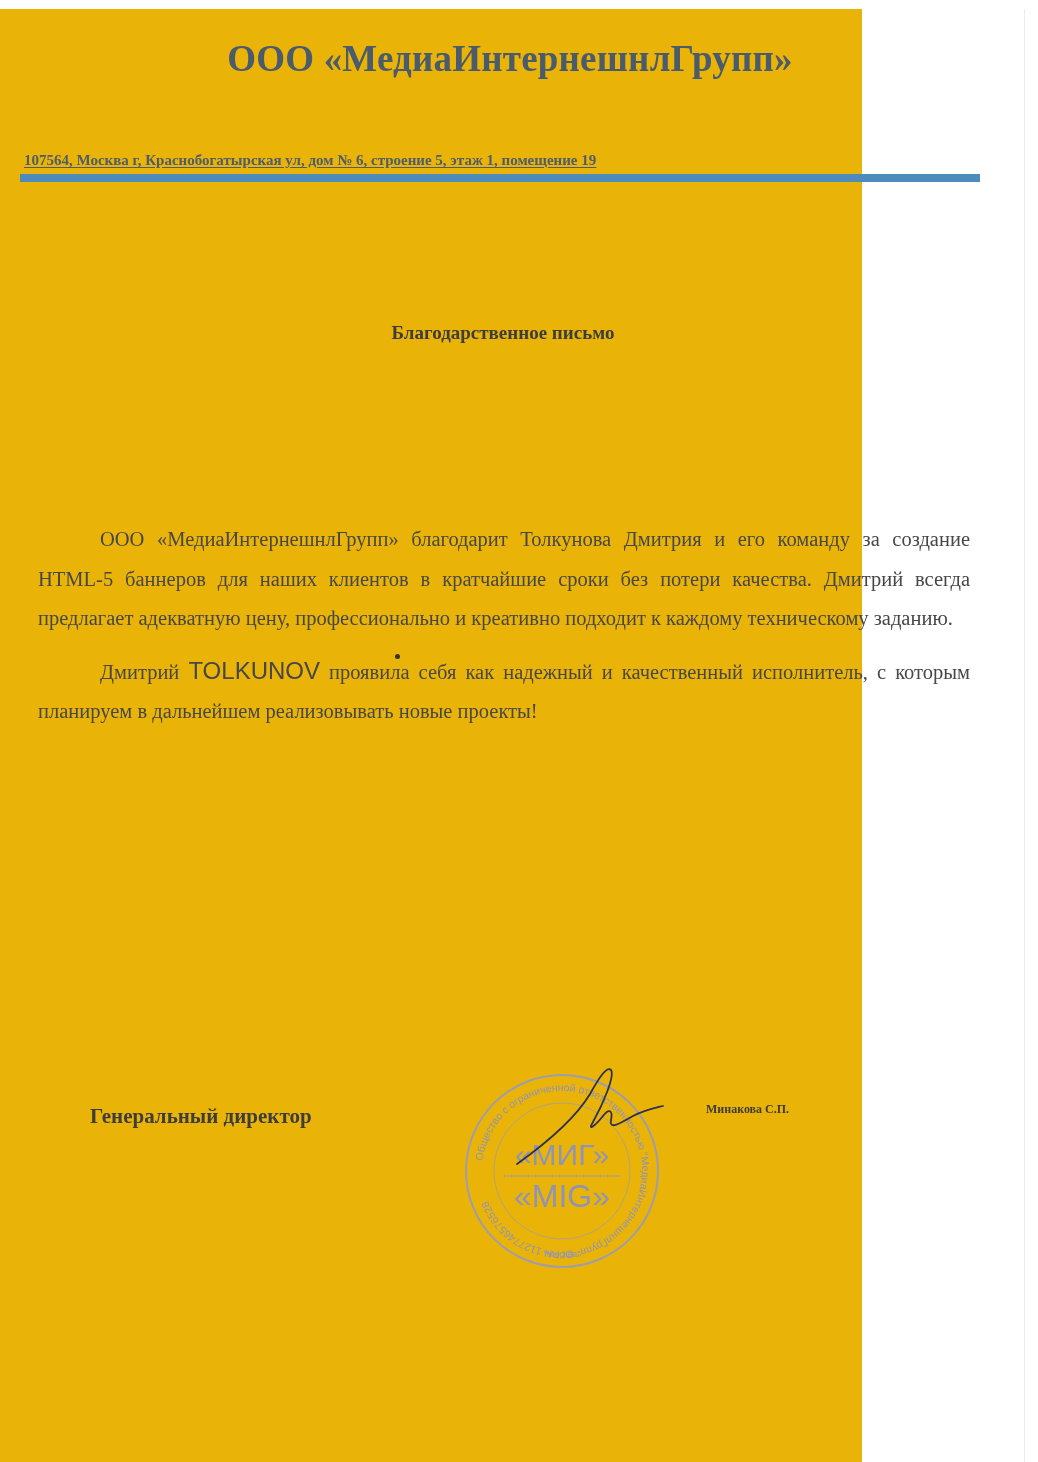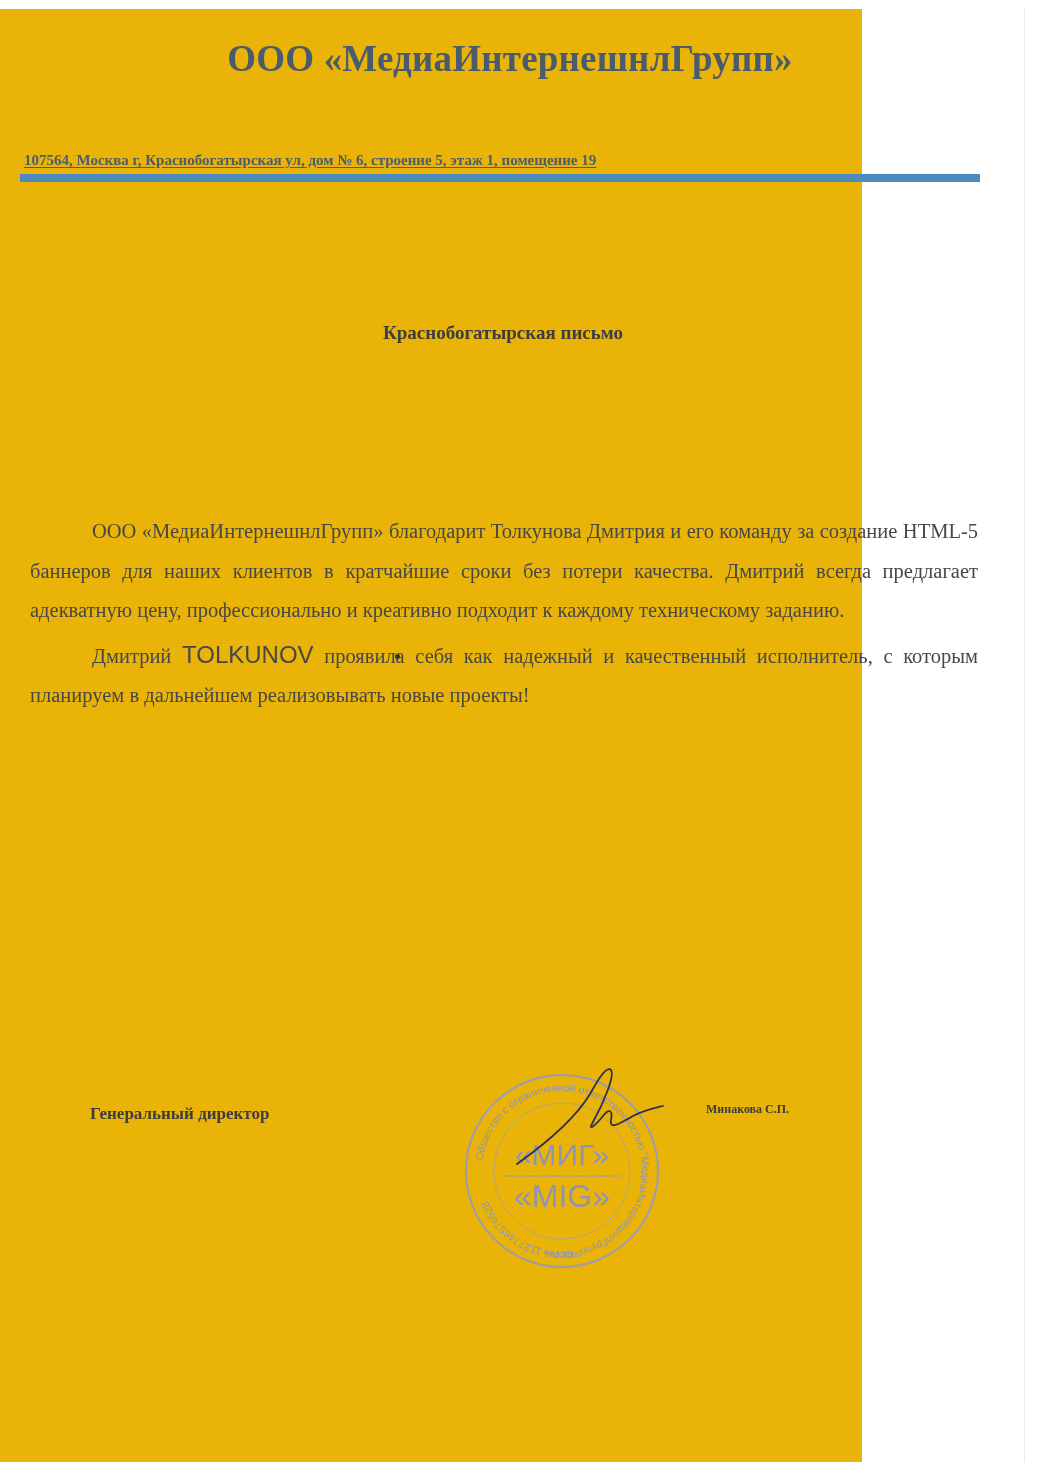--- a/index.html
+++ b/index.html
@@ -144,7 +144,7 @@
   <div class="addr-line">107564, Москва г, Краснобогатырская ул, дом № 6, строение 5, этаж 1, помещение 19</div>
   <div class="header-bar"></div>
 
-  <div class="letter-title">Краснобогатырская письмо</div>
+  <div class="letter-title">Благодарственное письмо</div>
 
   <div class="body-text">
     <p>ООО «МедиаИнтернешнлГрупп» благодарит Толкунова Дмитрия и его команду за создание HTML-5 баннеров для наших клиентов в кратчайшие сроки без потери качества. Дмитрий всегда предлагает адекватную цену, профессионально и креативно подходит к каждому техническому заданию.</p>

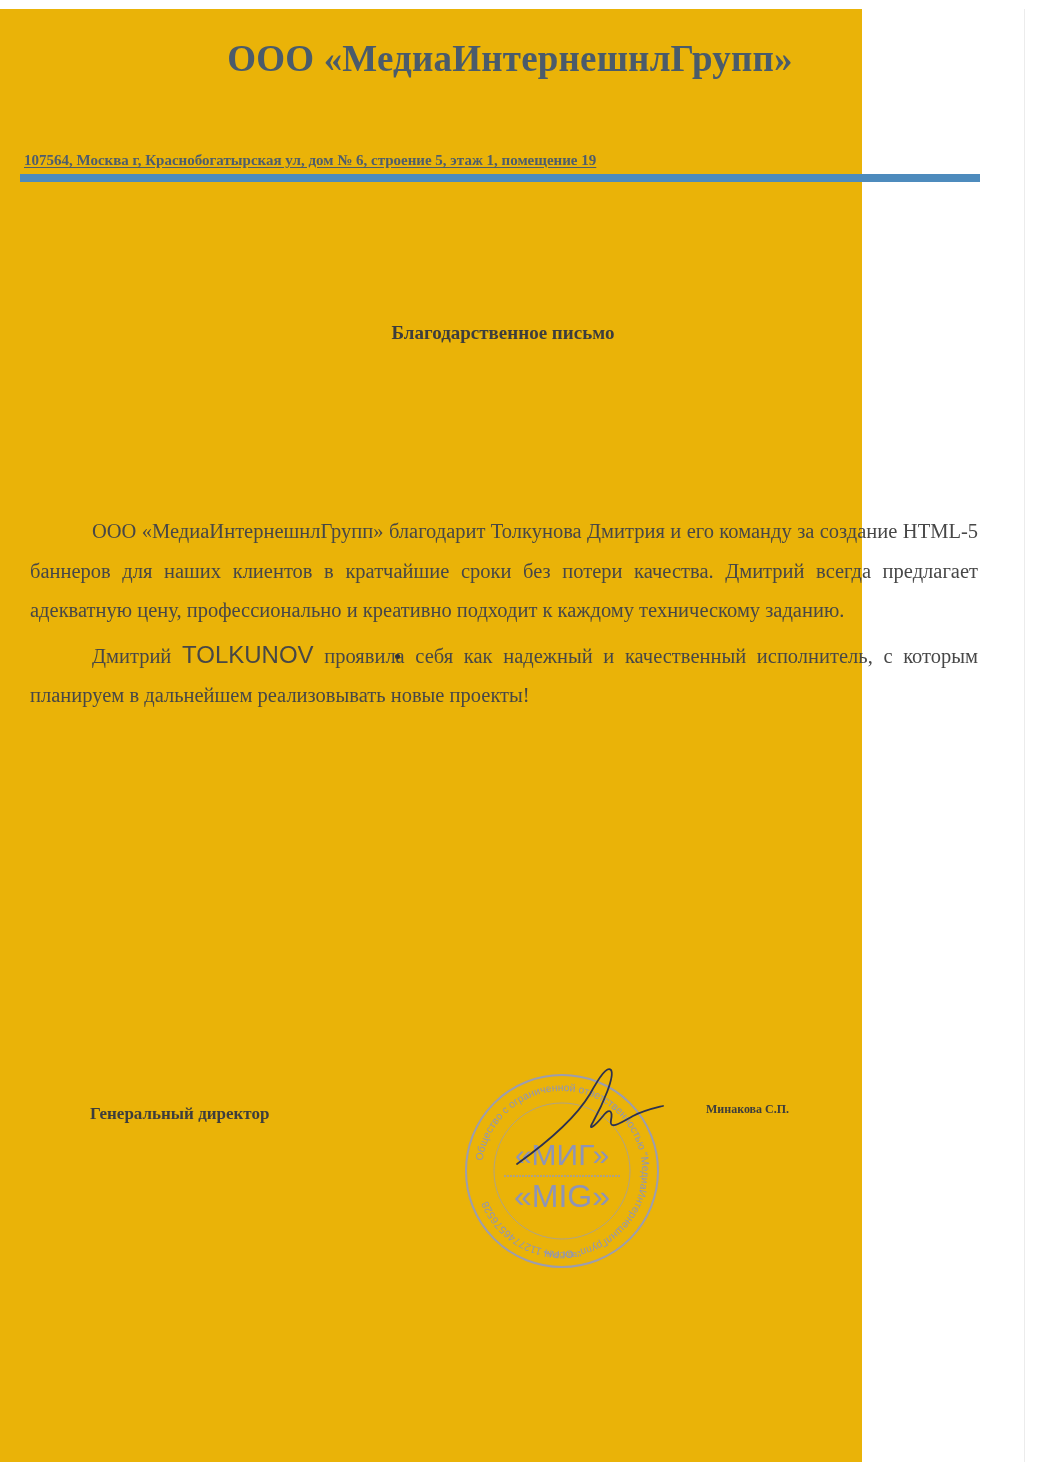--- a/index.html
+++ b/index.html
@@ -87,7 +87,7 @@
       color: #474747;
     }
     .body-text p {
-      margin: 4px;
+      margin: 12px;
       text-indent: 62px;
     }
     .sans {

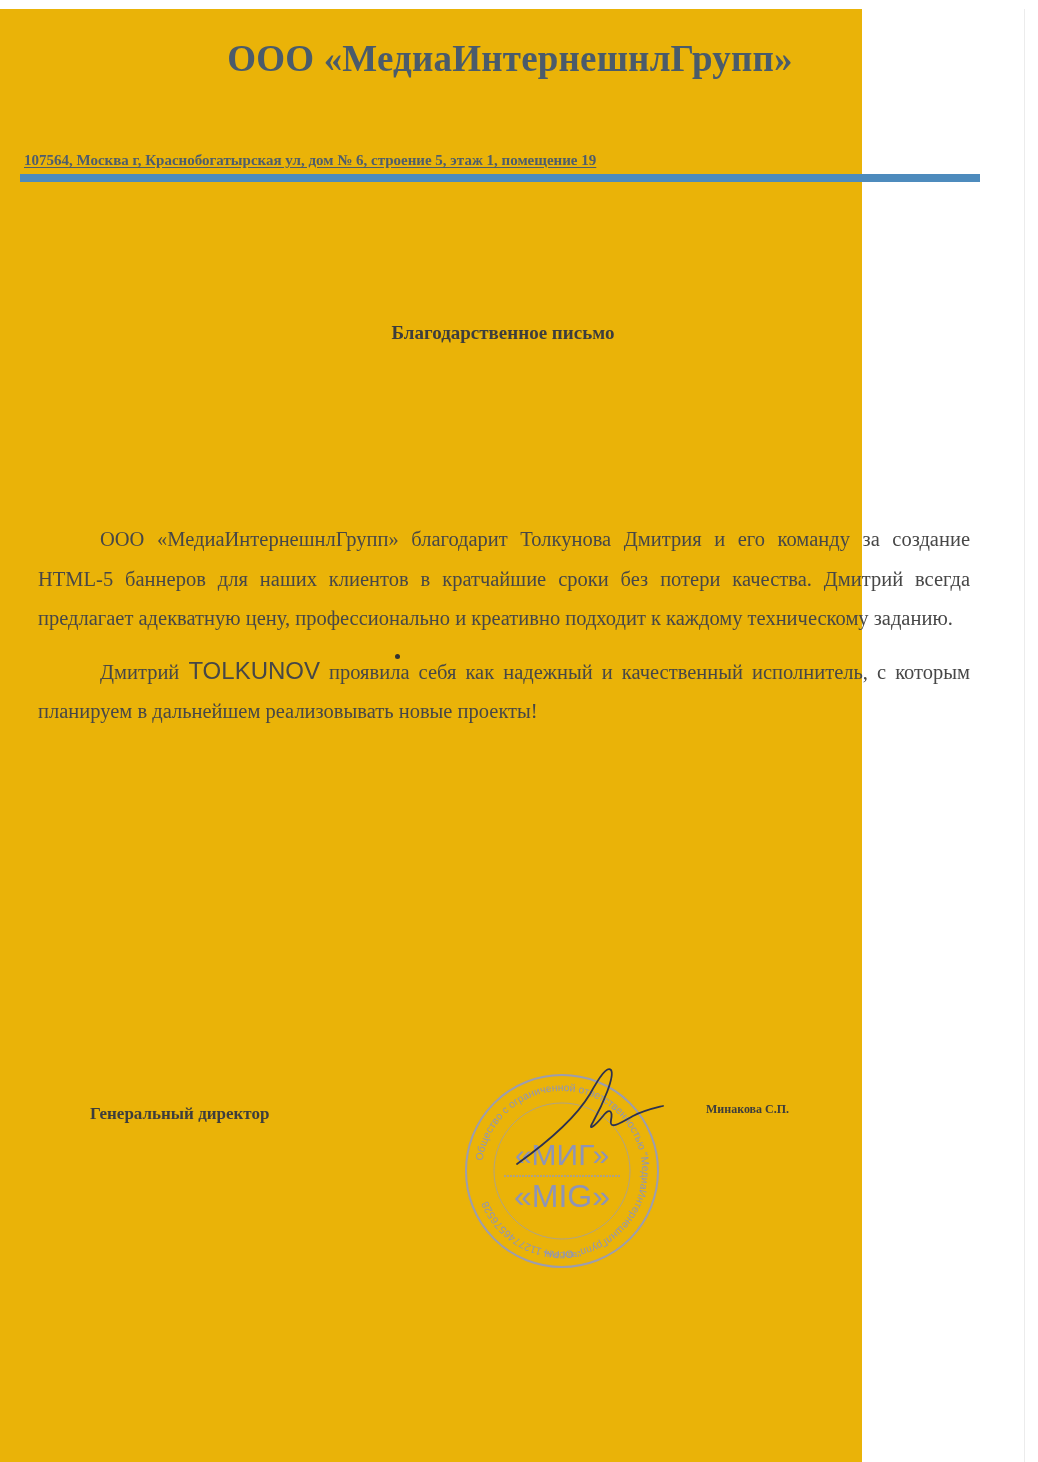--- a/index.html
+++ b/index.html
@@ -107,7 +107,7 @@
       position: absolute;
       left: 90px;
       top: 1095px;
-      font-size: 17px;
+      font-size: 21px;
       font-weight: bold;
       color: #3d3d3d;
     }

